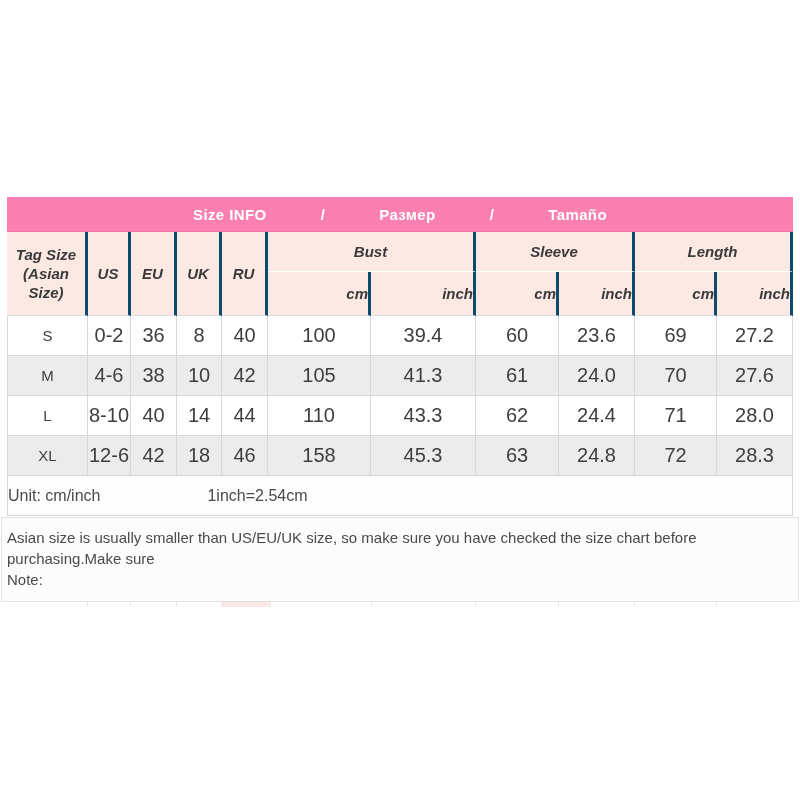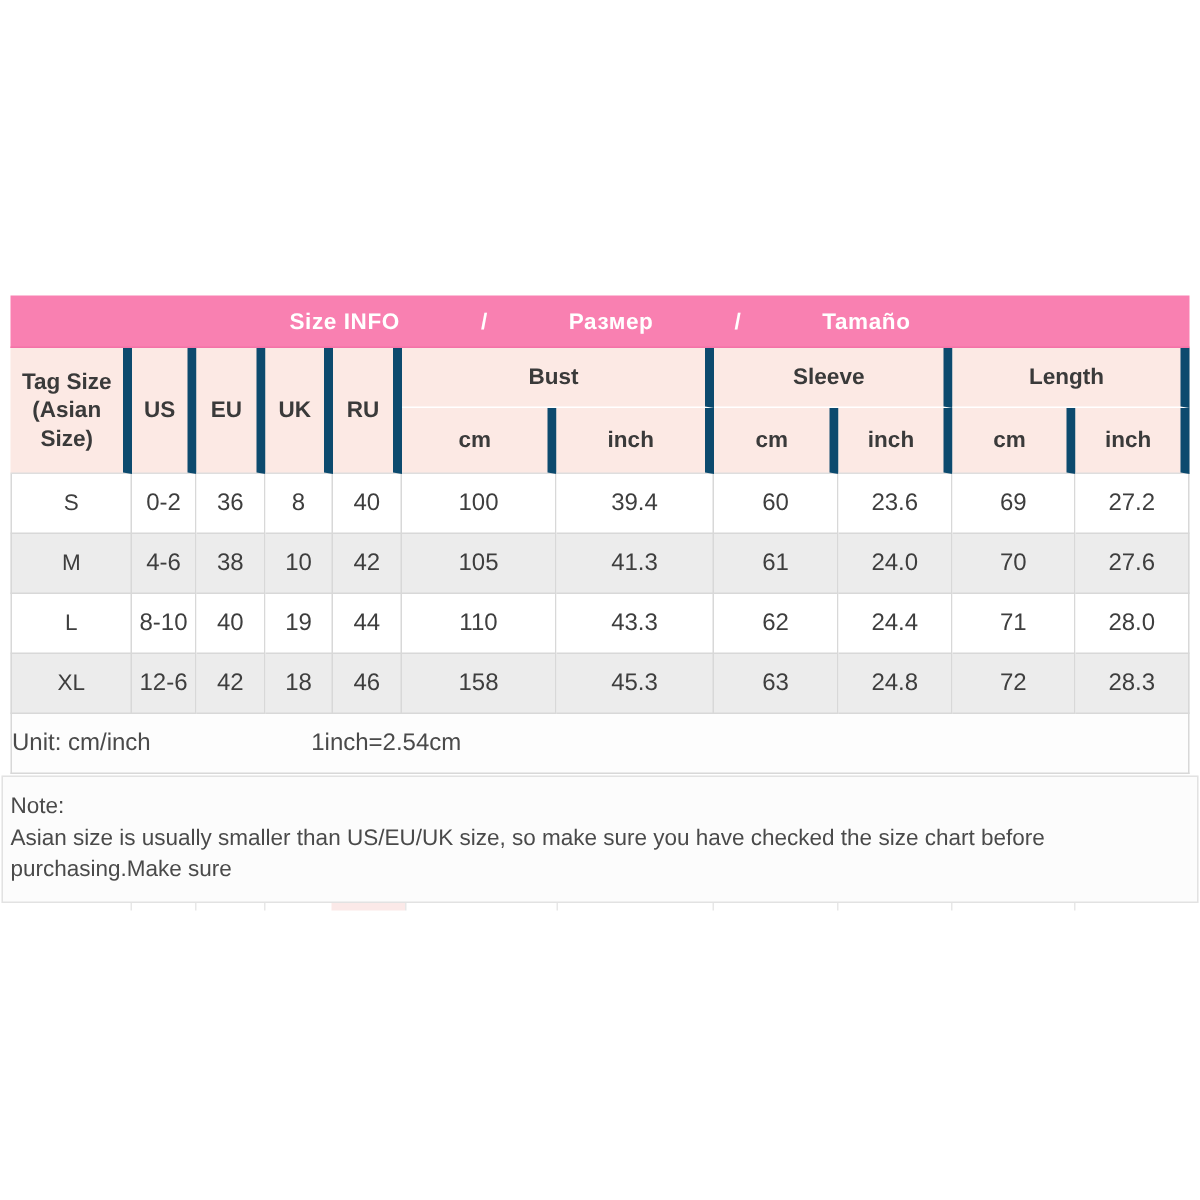--- a/index.html
+++ b/index.html
@@ -49,7 +49,8 @@
     color: #3a3a3a;
     font-size: 15px;
     font-weight: bold;
-    border-right: 6px solid #0c4a6e;
+    border-right: 3px solid #0c4a6e;
+    font-style: italic;
   }
   .size-table thead tr.group-row th { height: 40px; }
   .size-table thead tr.sub-row th { height: 44px; }

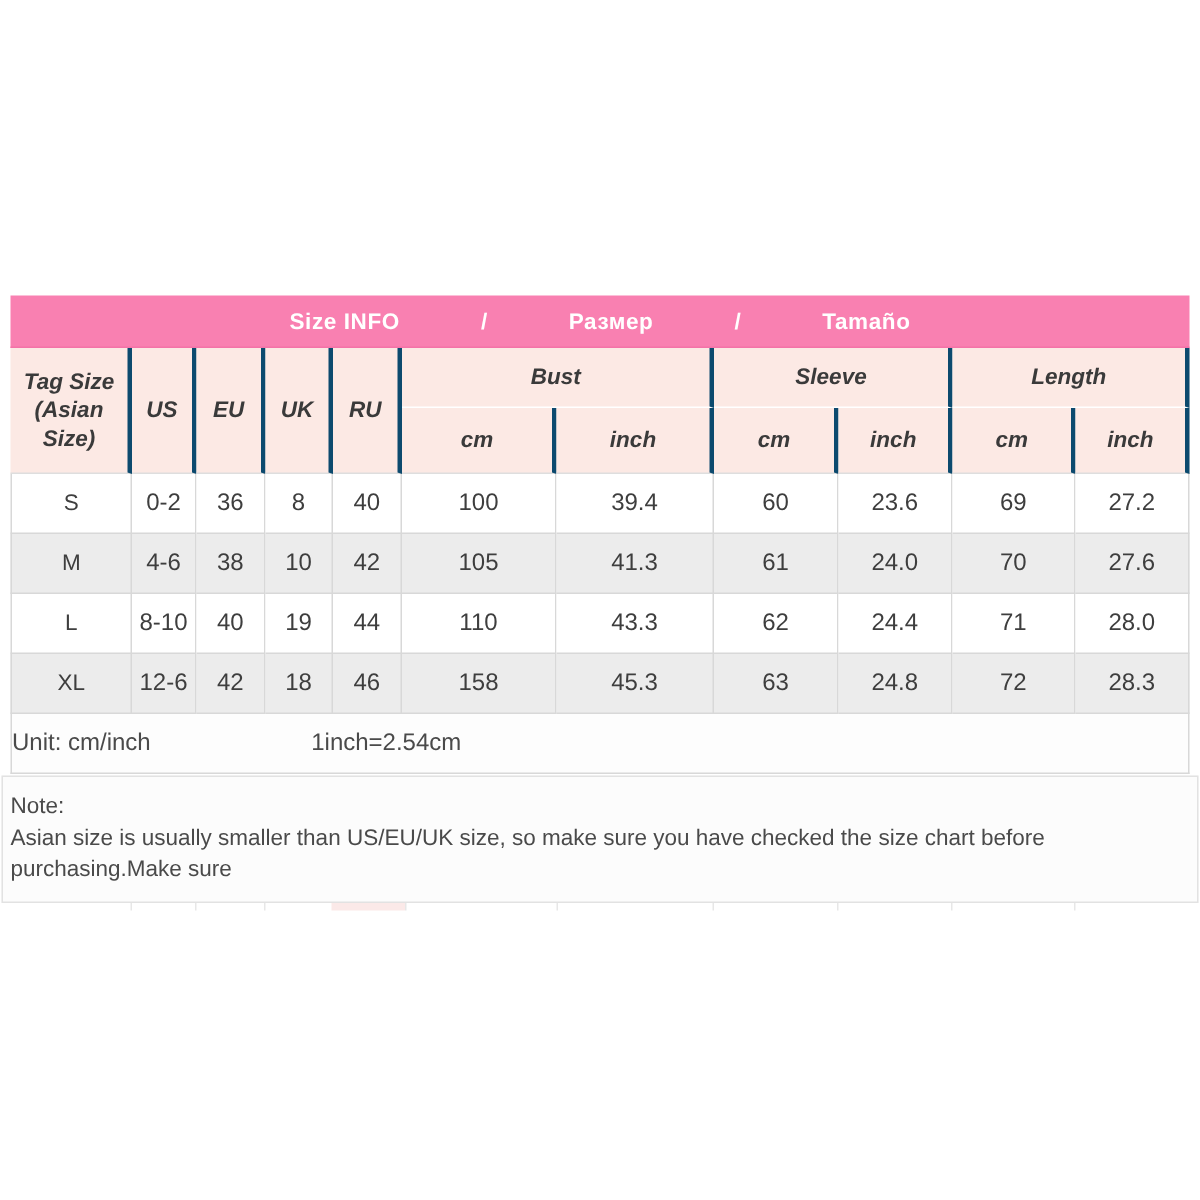--- a/index.html
+++ b/index.html
@@ -53,7 +53,7 @@
     font-style: italic;
   }
   .size-table thead tr.group-row th { height: 40px; }
-  .size-table thead tr.sub-row th { height: 44px; }
+  .size-table thead tr.sub-row th { height: 44px; text-align: right; }
   .size-table thead th.th-group { border-bottom: 1px solid #ffffff; }
   .size-table thead th.th-span,
   .size-table thead th.th-sub { border-bottom: 1px solid #dedede; }

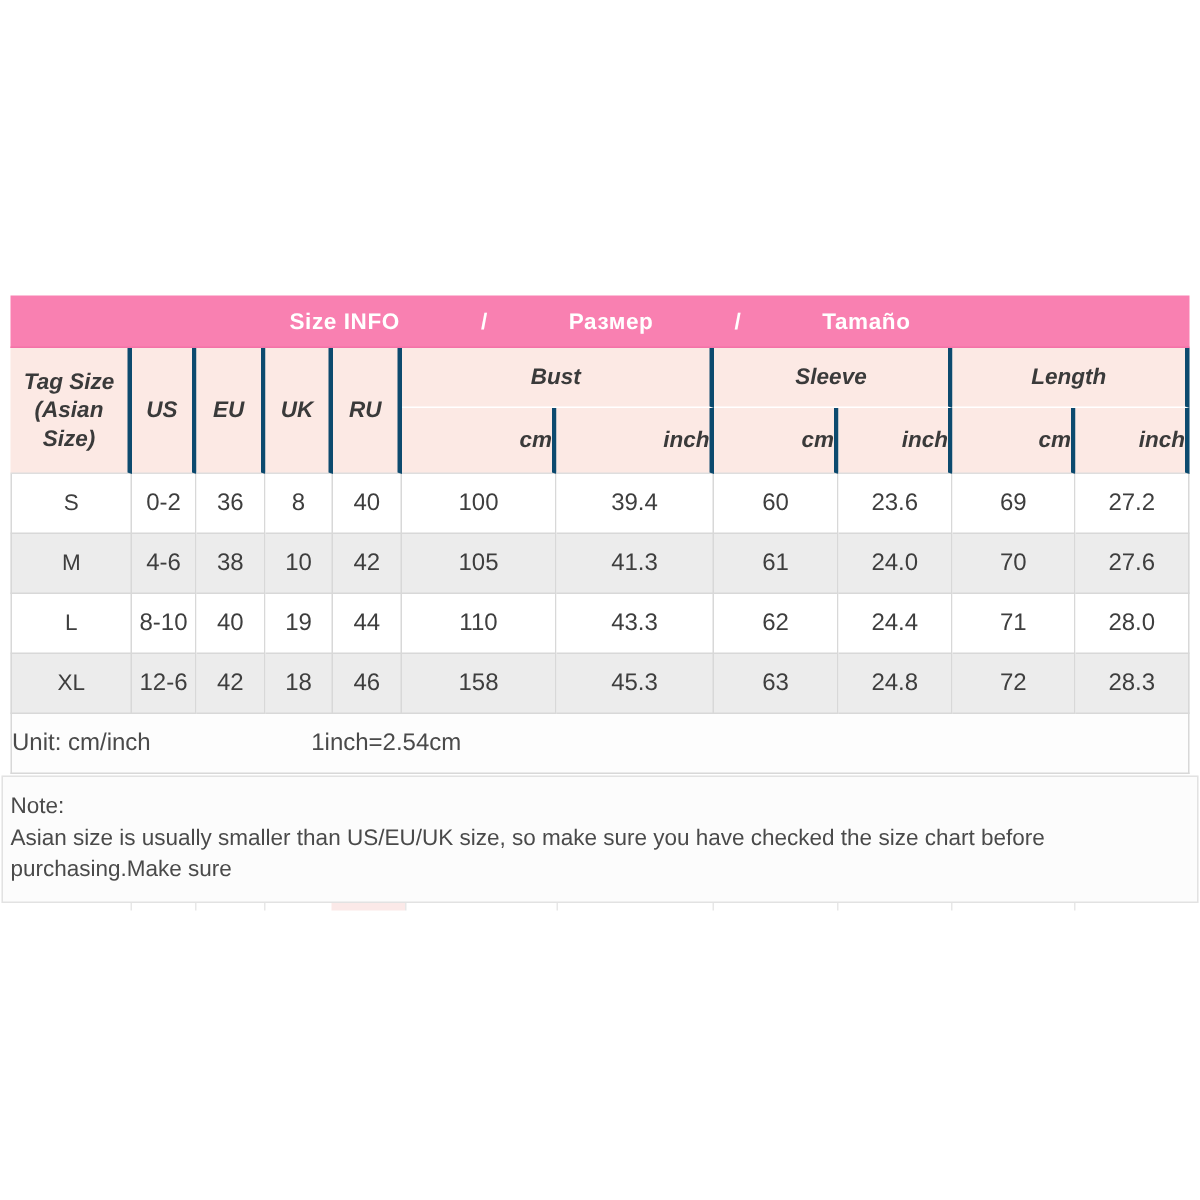--- a/index.html
+++ b/index.html
@@ -62,7 +62,7 @@
     height: 40px;
     background: #ffffff;
     color: #3e3e3e;
-    font-size: 16px;
+    font-size: 20px;
     border-right: 1px solid #d8d8d8;
     border-bottom: 1px solid #d8d8d8;
   }

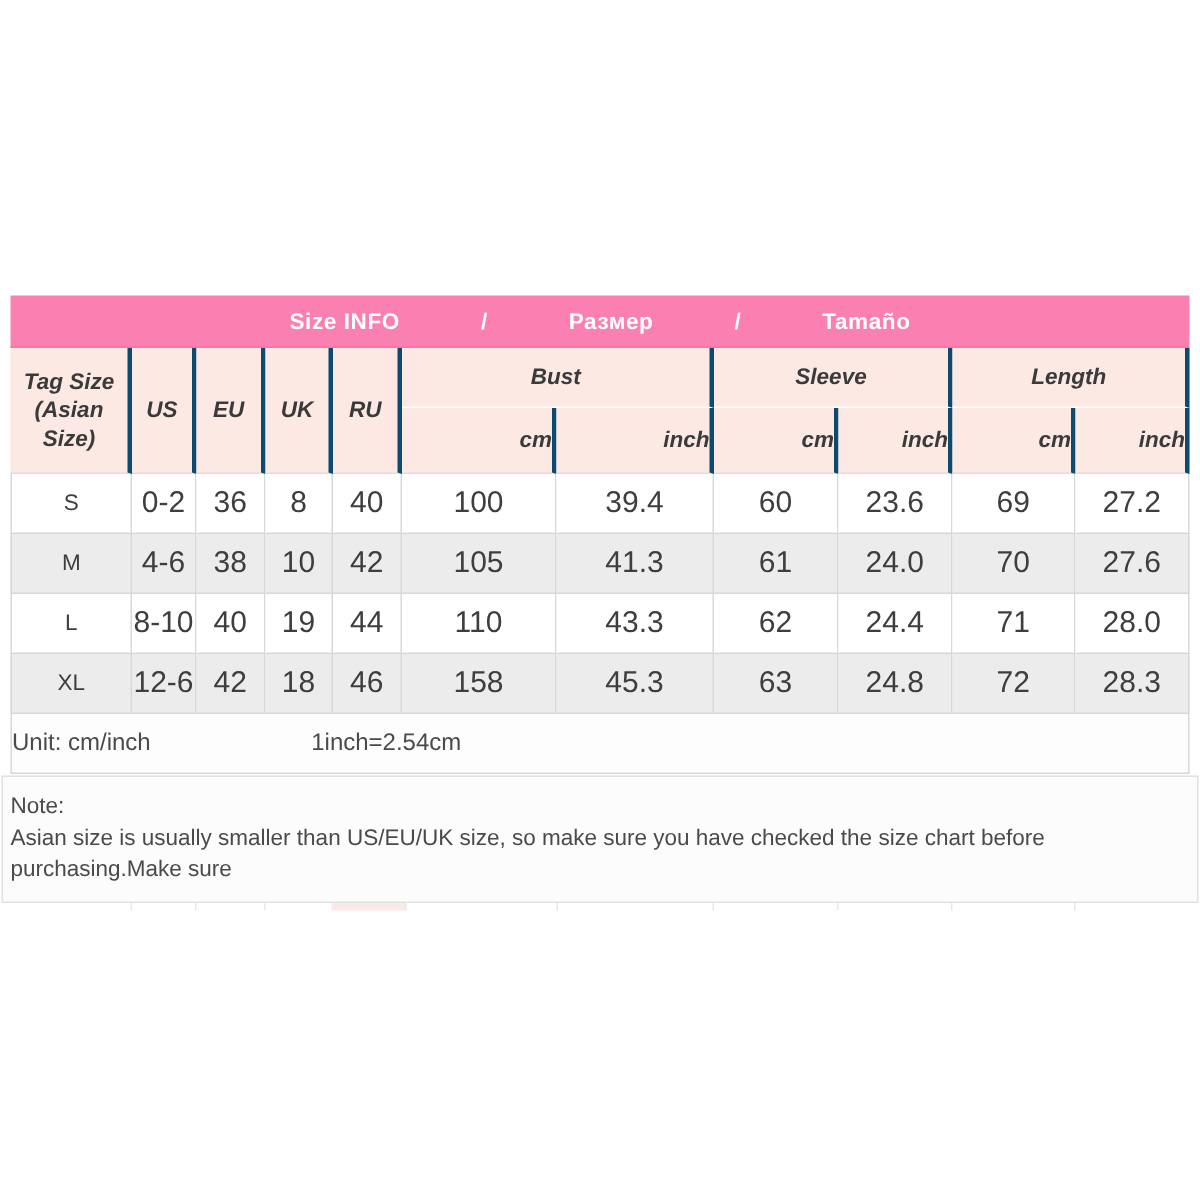--- a/index.html
+++ b/index.html
@@ -194,7 +194,7 @@
           <td>L</td>
           <td>8-10</td>
           <td>40</td>
-          <td>19</td>
+          <td>14</td>
           <td>44</td>
           <td>110</td>
           <td>43.3</td>

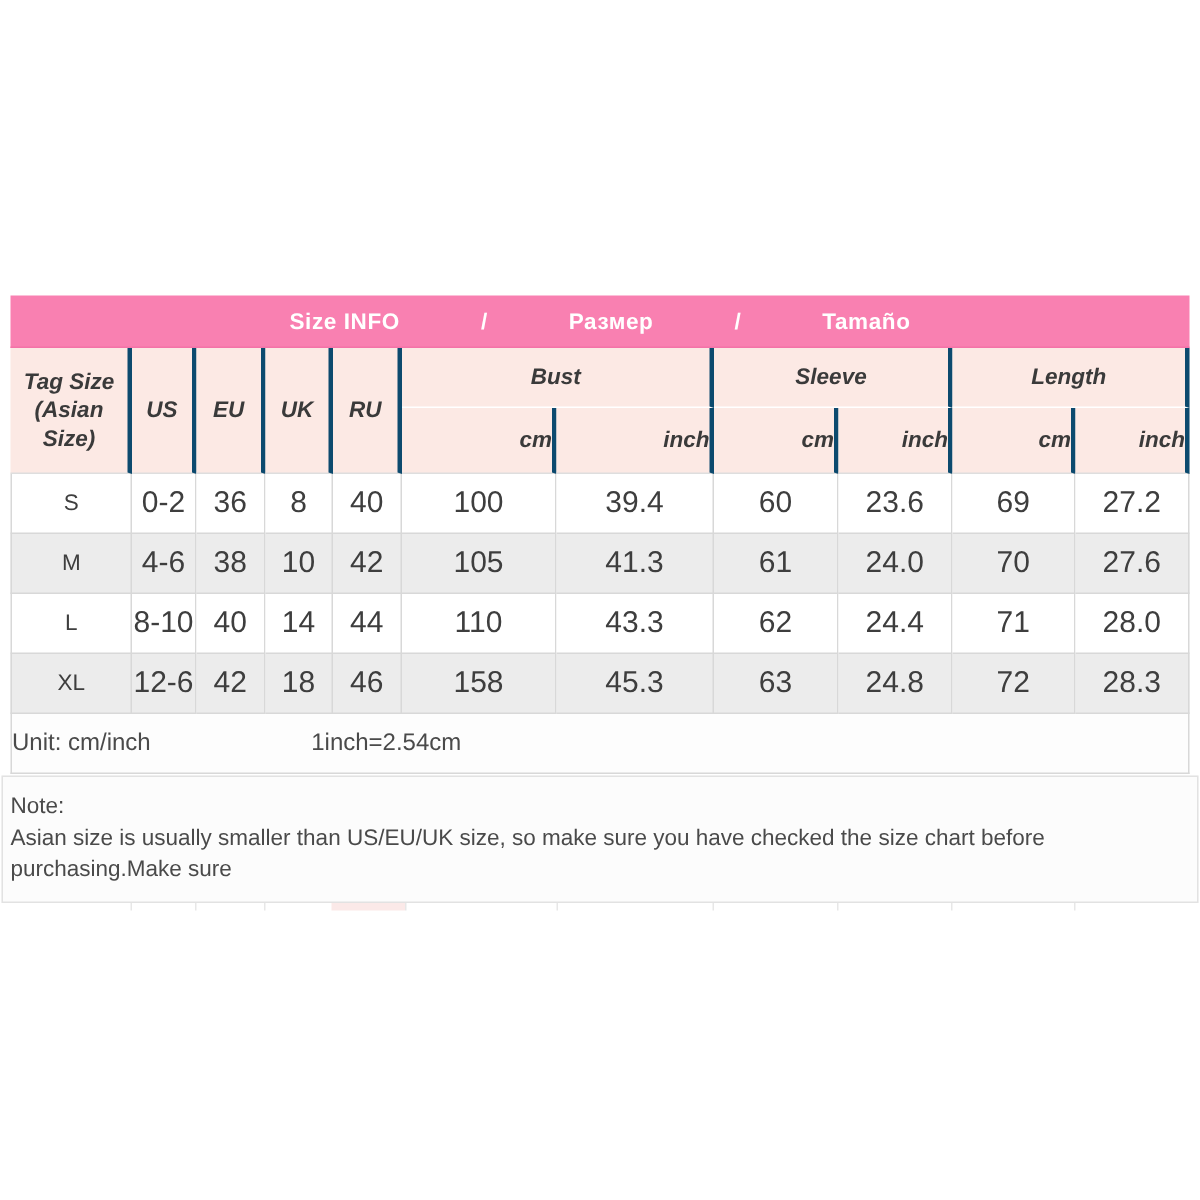--- a/index.html
+++ b/index.html
@@ -229,8 +229,8 @@
   </div>
 
   <div class="note-box">
+    <div>Asian size is usually smaller than US/EU/UK size, so make sure you have checked the size chart before purchasing.Make sure</div>
     <div>Note:</div>
-    <div>Asian size is usually smaller than US/EU/UK size, so make sure you have checked the size chart before purchasing.Make sure</div>
   </div>
 
   <div class="fragment-strip">

